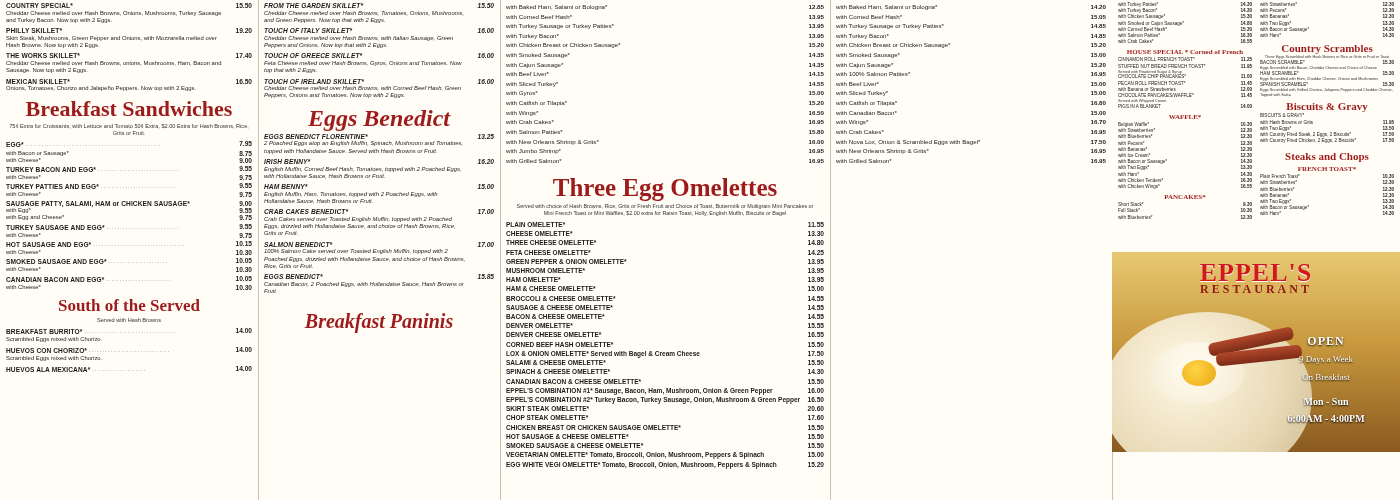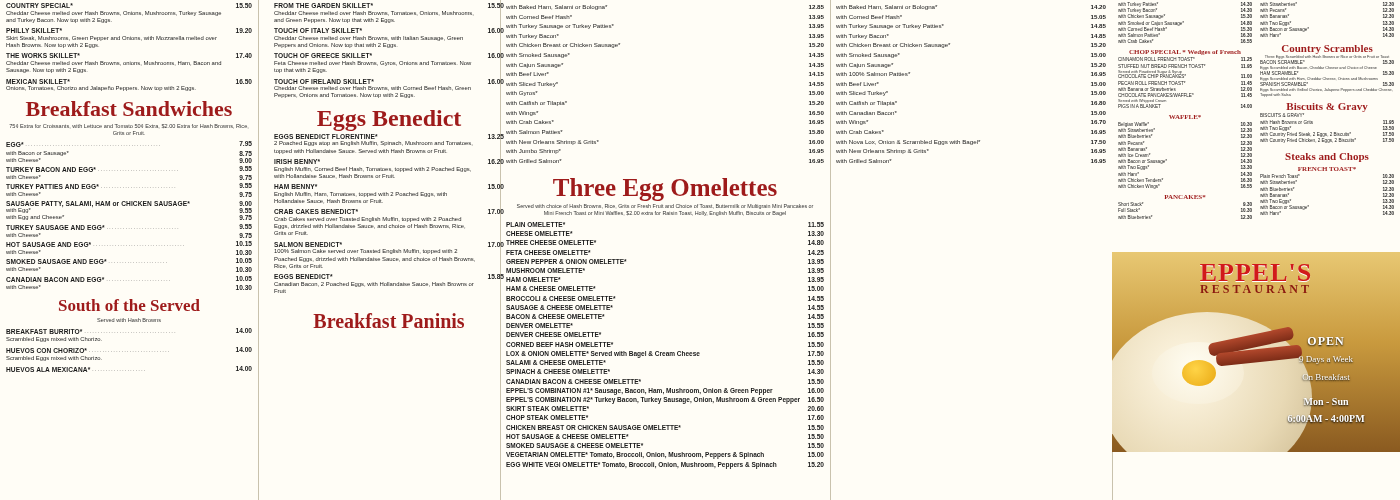--- a/index.html
+++ b/index.html
@@ -357,7 +357,7 @@
       </div>
 
       <div class="tiny-block">
-        <div class="tsect y">CHOP SPECIAL * Wedges of French</div>
+        <div class="tsect y">HOUSE SPECIAL * Corned of French</div>
         <div class="trow"><span>CINNAMON ROLL FRENCH TOAST*</span><span class="pr">11.25</span></div>
         <div class="trow"><span>STUFFED NUT BREAD FRENCH TOAST*</span><span class="pr">11.95</span></div>
         <div class="tmini">Served with Powdered Sugar &amp; Syrup</div>

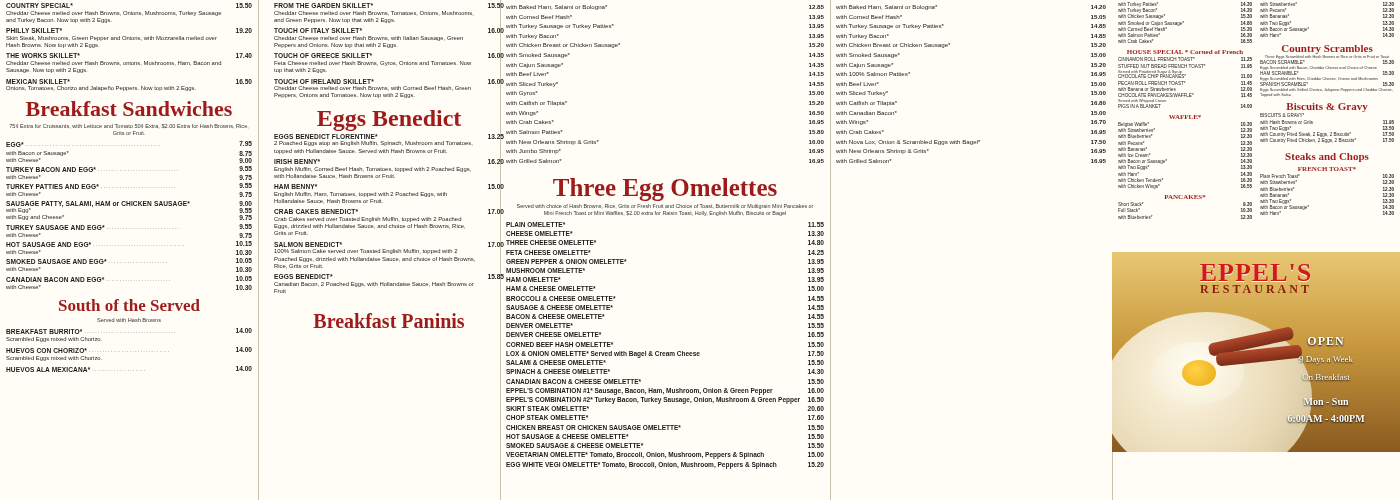--- a/index.html
+++ b/index.html
@@ -15,7 +15,7 @@
   
   .col{position:absolute;top:0;height:500px;box-sizing:border-box;padding:2px 6px;overflow:hidden;}
   .c1{left:0;width:258px;}
-  .c2{left:268px;width:242px;}
+  .c2{left:258px;width:242px;font-style:italic;}
   .c3{left:500px;width:330px;}
   .c4{left:830px;width:282px;}
   .c5{left:1112px;width:288px;background:#fffdf6;}

